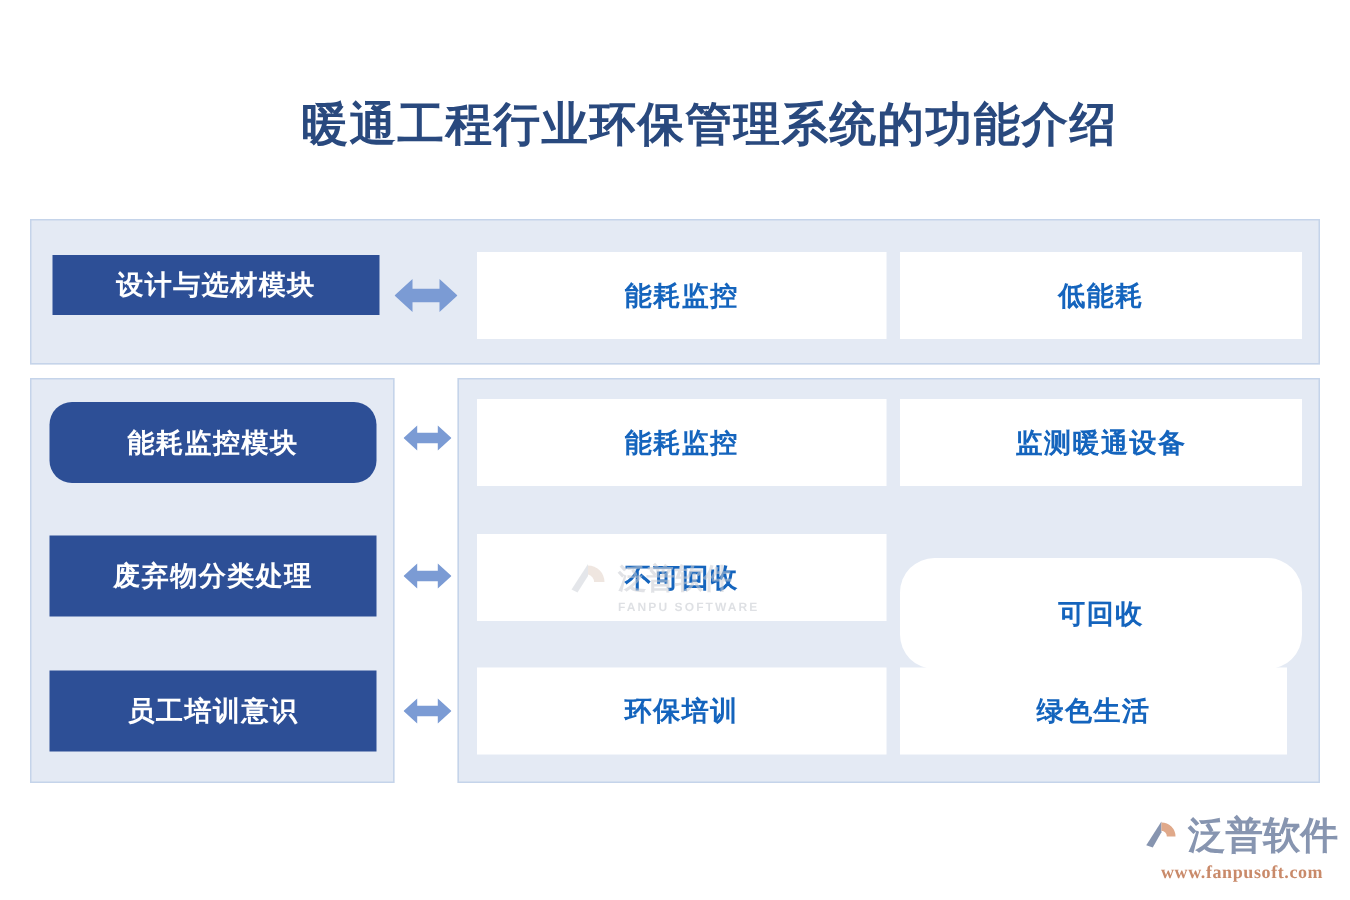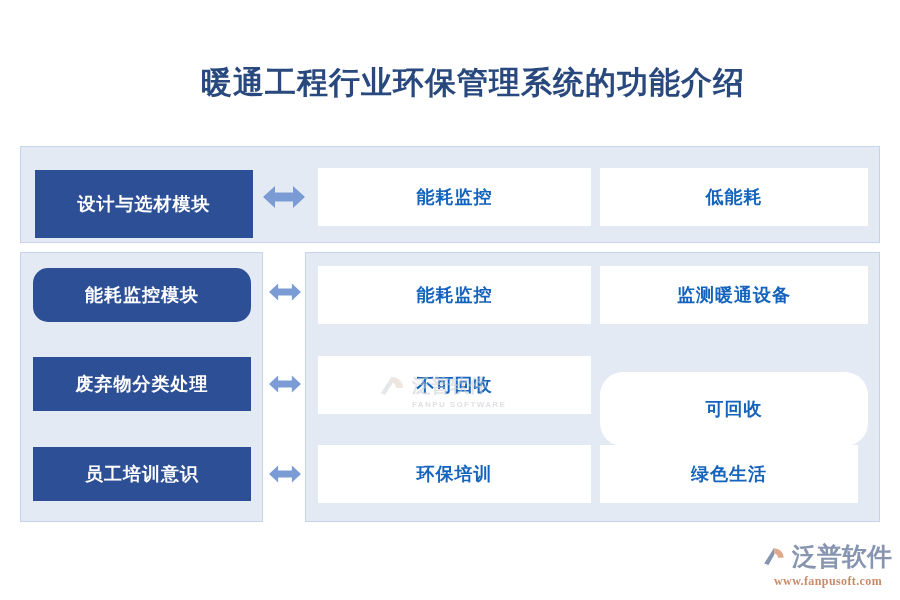--- a/index.html
+++ b/index.html
@@ -71,7 +71,7 @@
     box-sizing: border-box;
     white-space: nowrap;
   }
-  #chip-0 { left: 35px;  top: 170px; width: 218px; height: 68px; }
+  #chip-0 { left: 35px;  top: 170px; width: 218px; height: 40px; }
   #chip-1 { left: 33px;  top: 268px; width: 218px; height: 54px; border-radius: 15px; }
   #chip-2 { left: 33px;  top: 357px; width: 218px; height: 54px; }
   #chip-3 { left: 33px;  top: 447px; width: 218px; height: 54px; }

